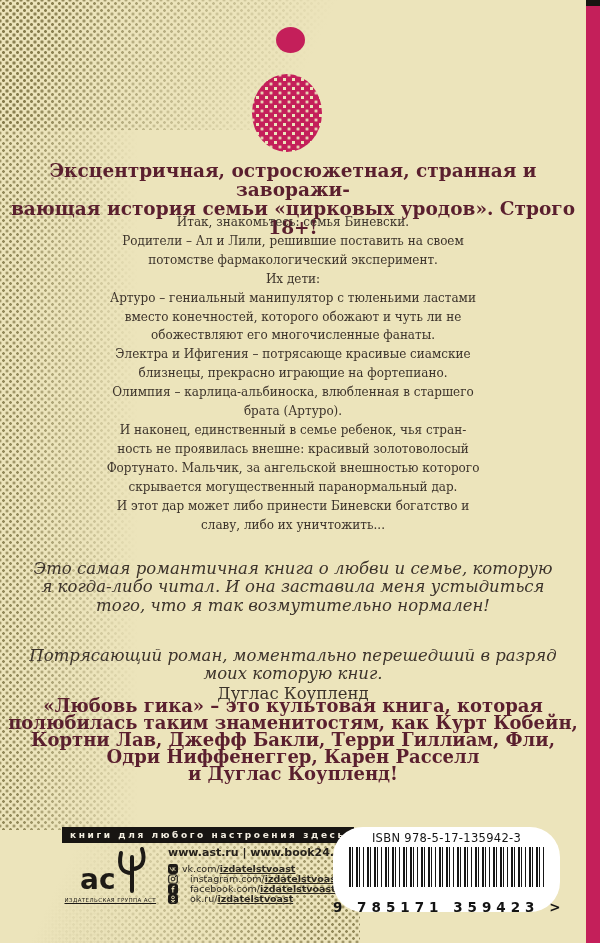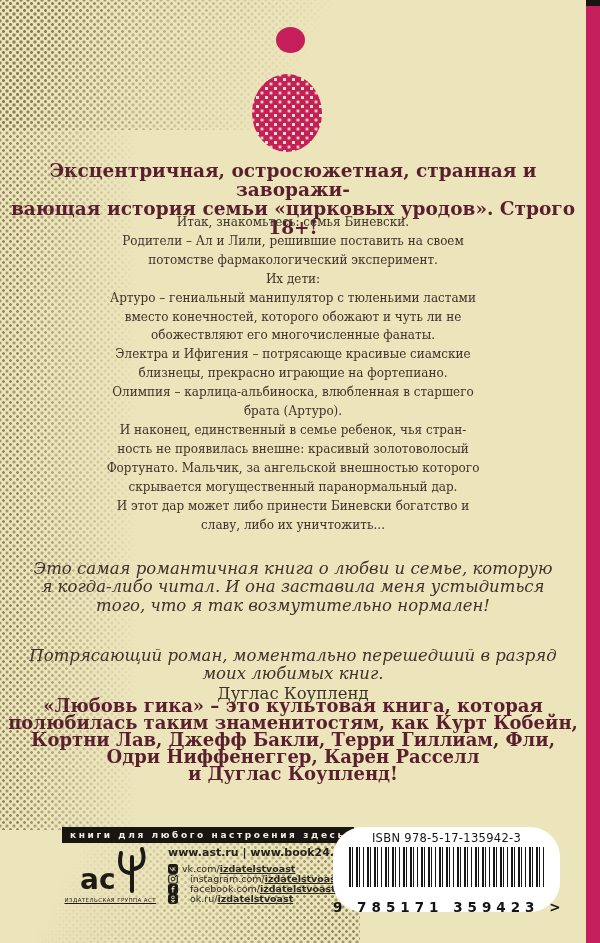--- a/index.html
+++ b/index.html
@@ -139,7 +139,7 @@
   </div>
   <div class="txt quote q2">
     <span>Потрясающий роман, моментально перешедший в разряд
-моих любимых книг.</span>
+моих которую книг.</span>
     <div class="author">Дуглас Коупленд</div>
   </div>
 

